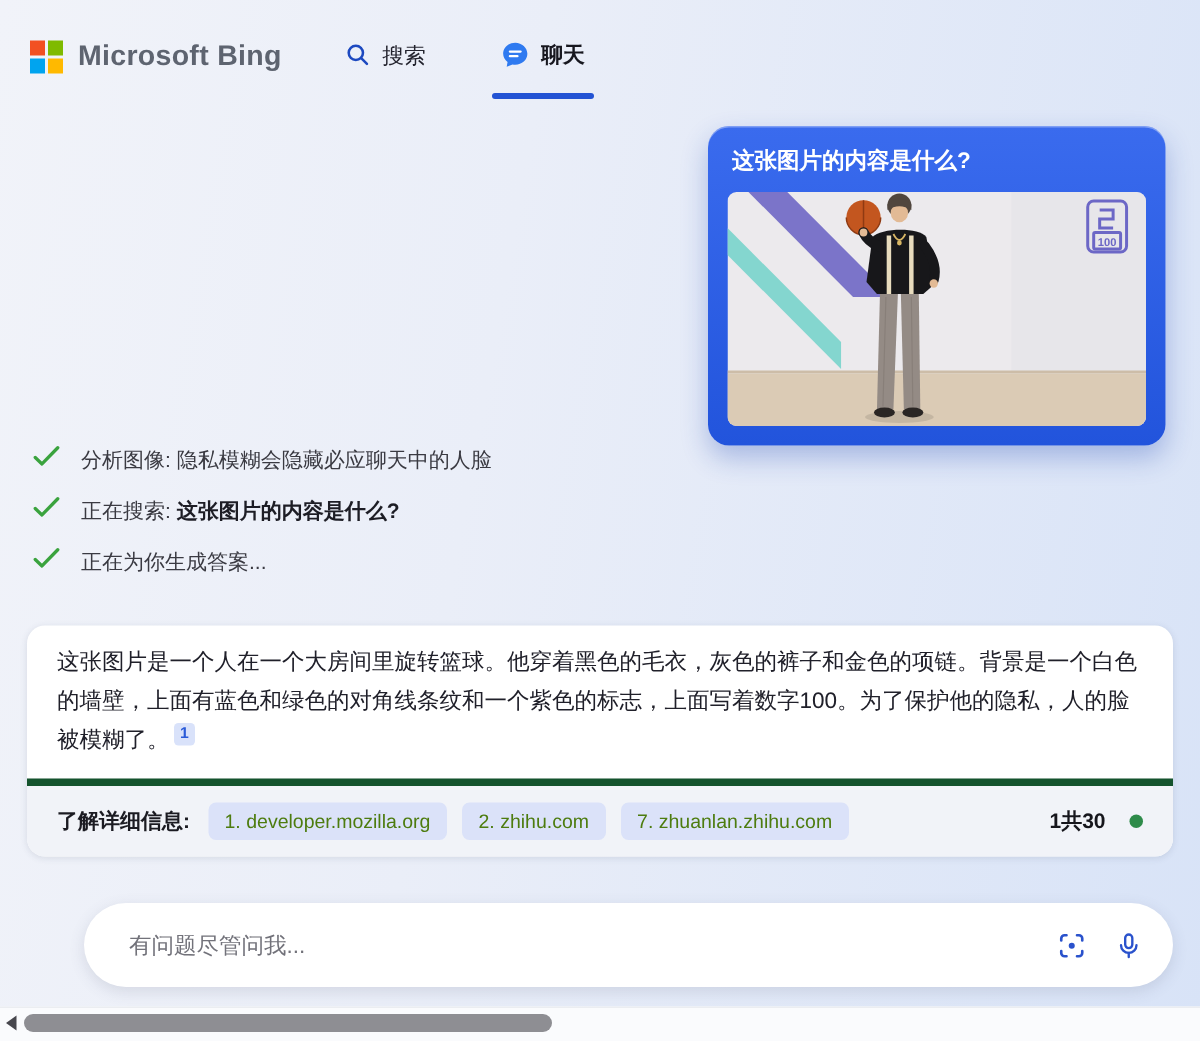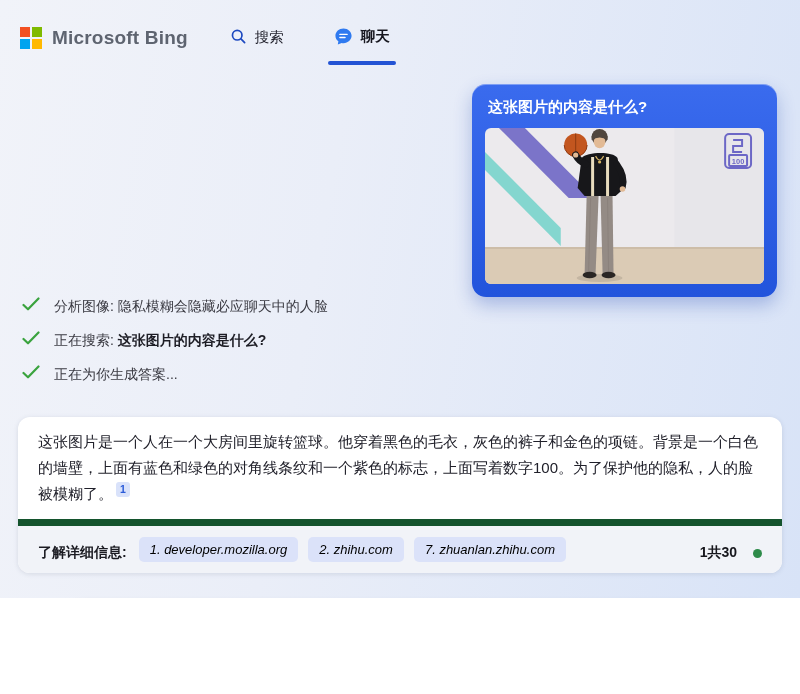--- a/index.html
+++ b/index.html
@@ -4,7 +4,7 @@
 <style>
   html,body{margin:0;padding:0;}
   body{font-family:"Liberation Sans",sans-serif;background:#fff;}
-  .page{position:relative;width:800px;height:598px;overflow:hidden;
+  .page{position:relative;width:800px;height:694px;overflow:hidden;
         background:linear-gradient(100deg,#f1f3f9 0%,#eaeef8 40%,#d8e3f7 100%);}
 
   

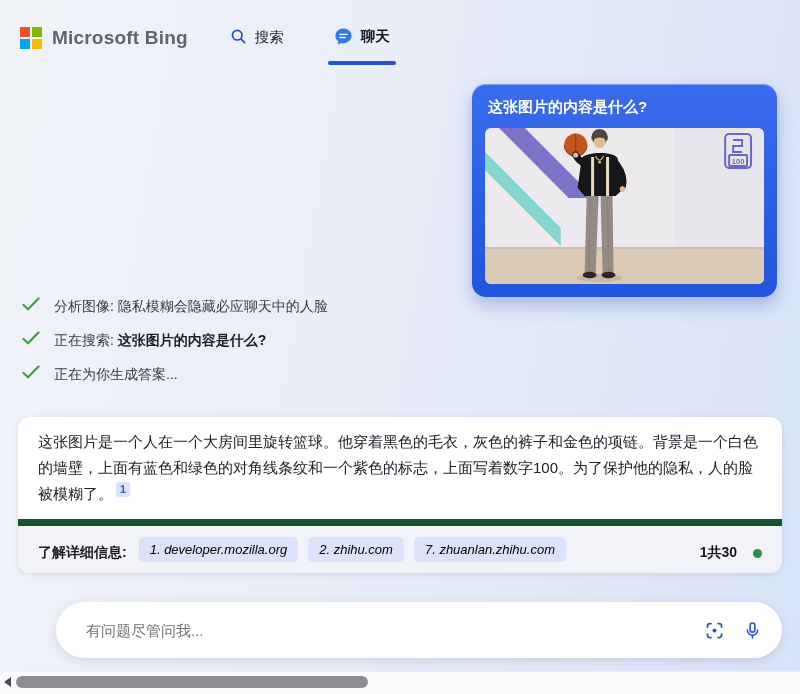--- a/index.html
+++ b/index.html
@@ -37,7 +37,7 @@
   .answer-body{padding:12px 20px 13px;font-size:15px;line-height:1.72;color:#20202a;}
   .footnote-sup{display:inline-block;background:#d9e2fa;color:#2b5bd8;font-size:10.5px;font-weight:700;
       border-radius:3px;padding:0 4px;line-height:15px;vertical-align:super;margin-left:3px;cursor:pointer;}
-  .answer-footer{display:flex;align-items:flex-end;gap:12px;padding:11px 20px;background:#f1f3f8;border-top:7px solid #14532d;}
+  .answer-footer{display:flex;align-items:center;gap:12px;padding:11px 20px;background:#f1f3f8;border-top:5px solid #14532d;}
   .learn-label{font-size:14px;font-weight:700;color:#1b1b22;white-space:nowrap;}
   .link-pills{display:flex;gap:10px;}
   .link-pill{background:#dbe2f9;color:#000000;font-size:13px;padding:5px 11px;border-radius:5px;cursor:pointer;white-space:nowrap;font-style:italic;}

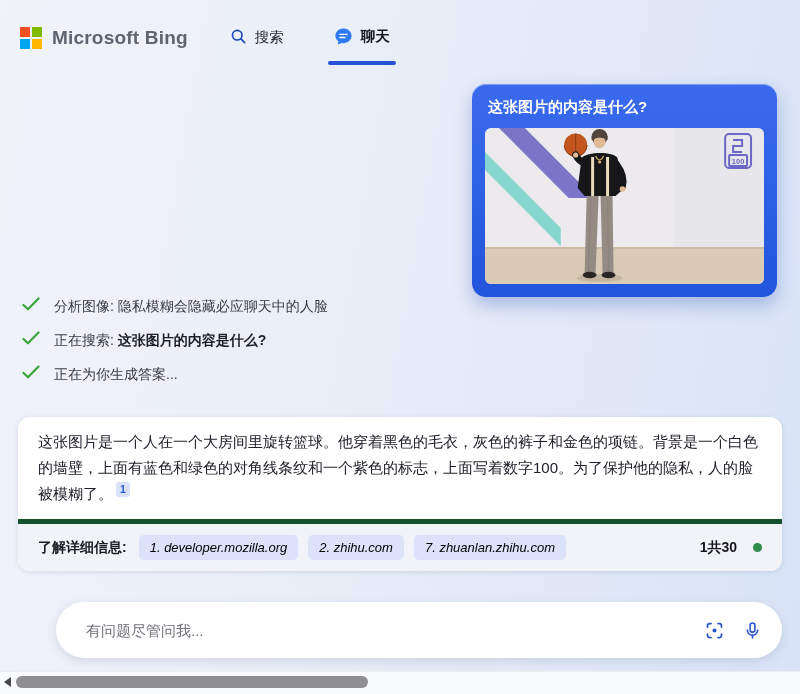--- a/index.html
+++ b/index.html
@@ -40,7 +40,7 @@
   .answer-footer{display:flex;align-items:center;gap:12px;padding:11px 20px;background:#f1f3f8;border-top:5px solid #14532d;}
   .learn-label{font-size:14px;font-weight:700;color:#1b1b22;white-space:nowrap;}
   .link-pills{display:flex;gap:10px;}
-  .link-pill{background:#dbe2f9;color:#000000;font-size:13px;padding:5px 11px;border-radius:5px;cursor:pointer;white-space:nowrap;font-style:italic;}
+  .link-pill{background:#dbe2f9;color:#4d7c0f;font-size:13px;padding:5px 11px;border-radius:5px;cursor:pointer;white-space:nowrap;}
   .counter-wrap{margin-left:auto;display:flex;align-items:center;gap:16px;}
   .counter-text{font-size:14px;font-weight:700;color:#16161c;}
   .counter-dot{width:9px;height:9px;border-radius:50%;background:#2e8b4a;}

